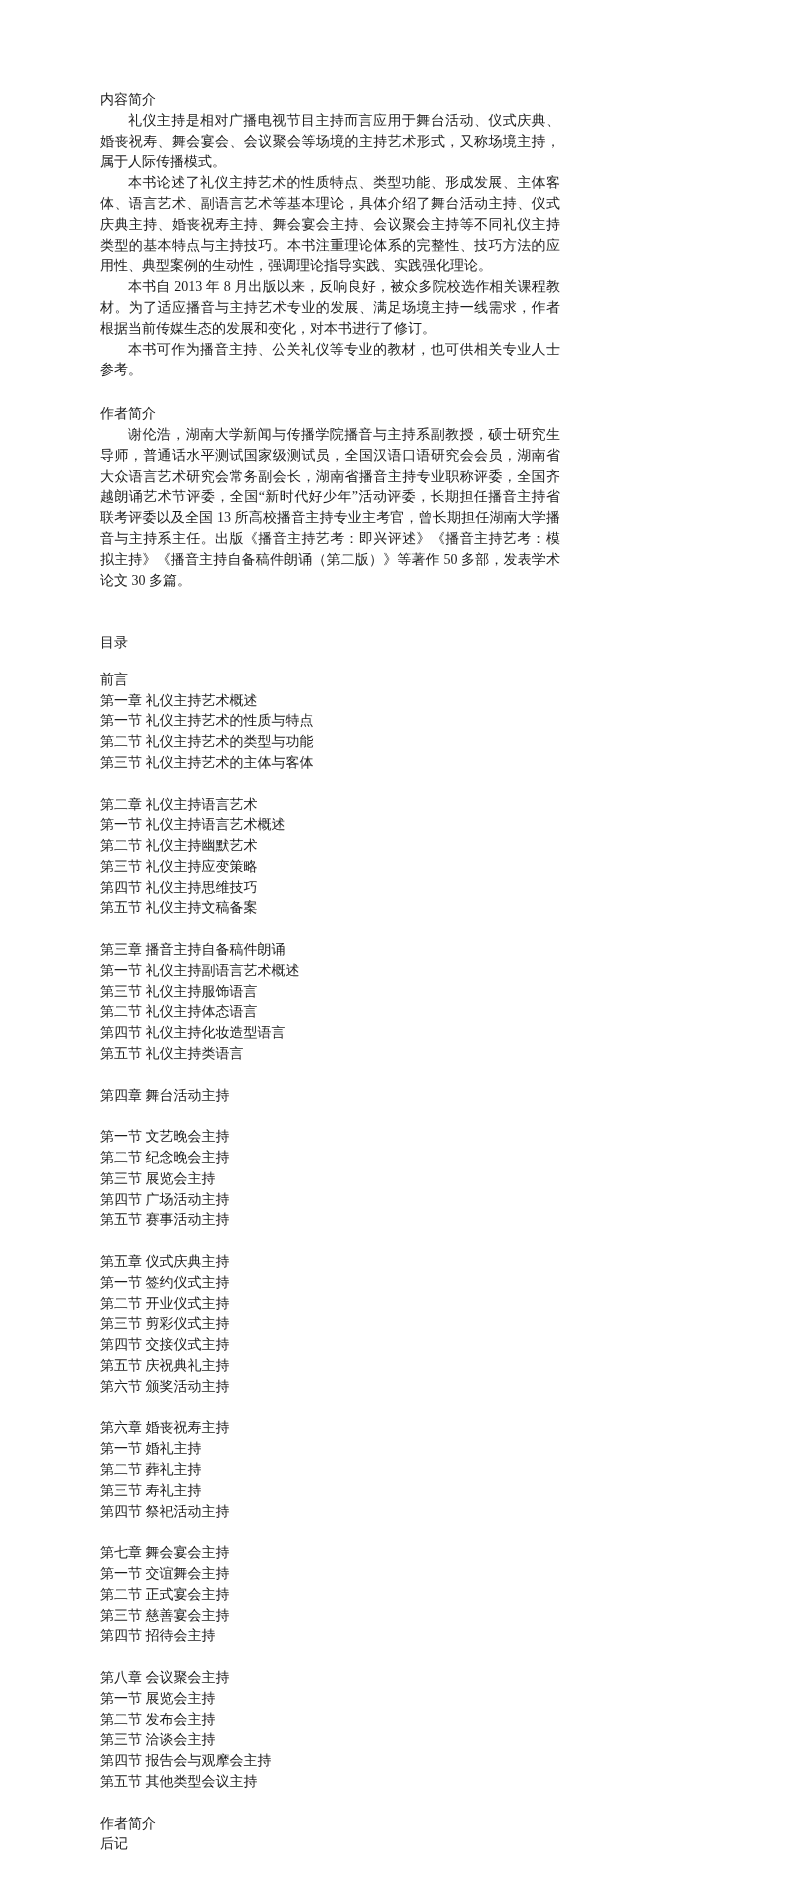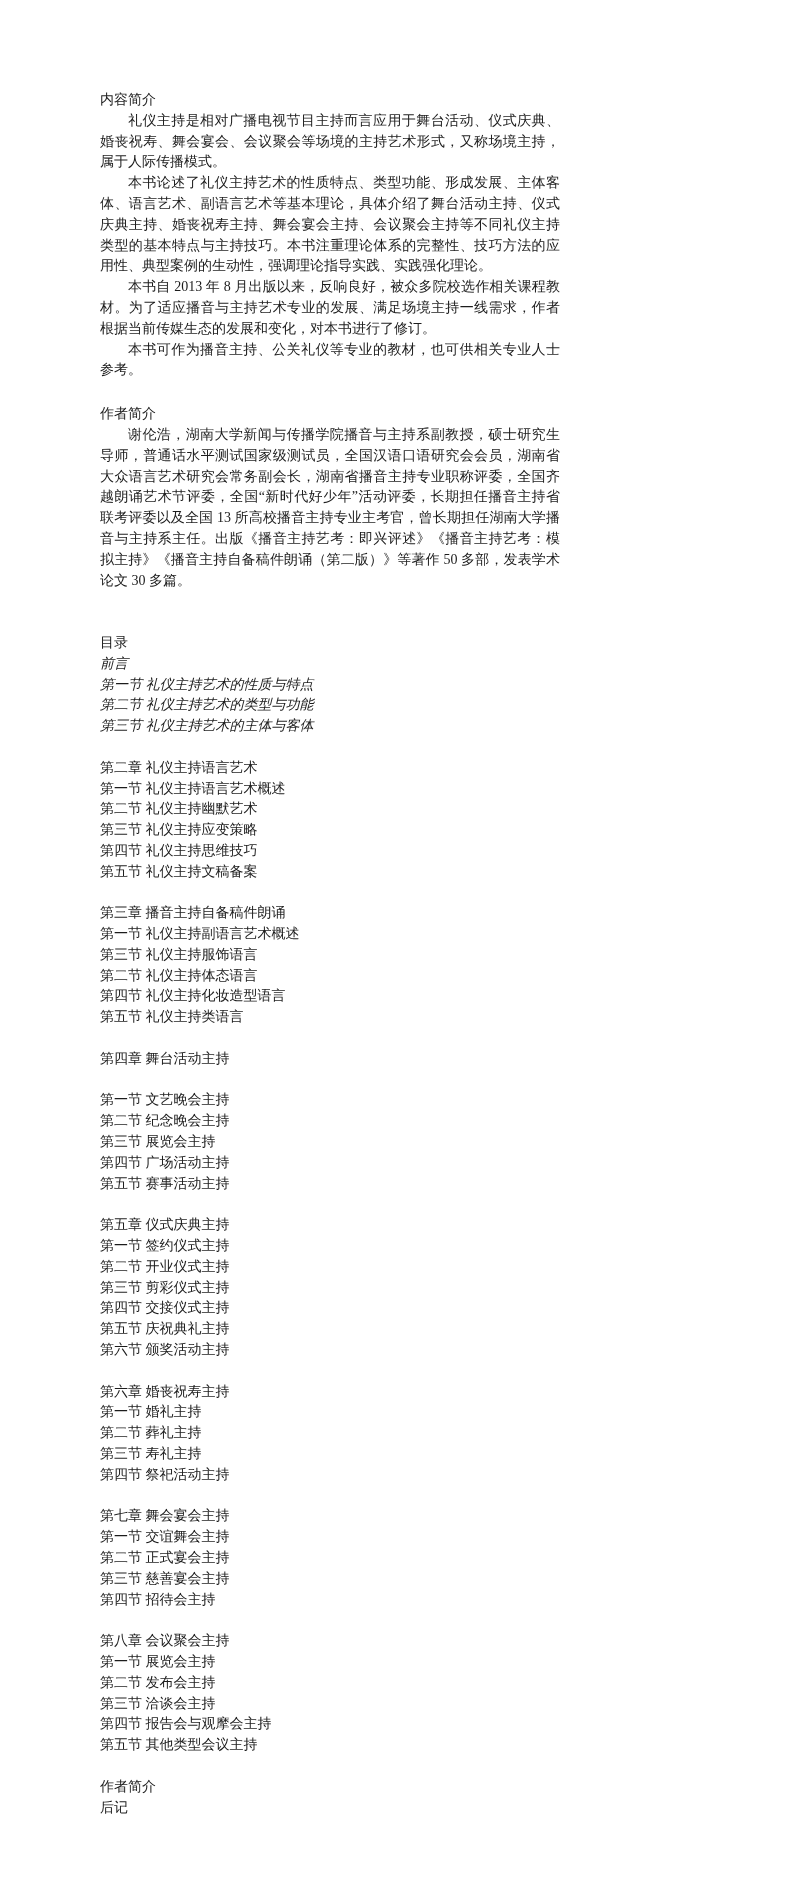--- a/index.html
+++ b/index.html
@@ -46,8 +46,7 @@
     margin-top: 20.8px;
   }
   #toc-list .toc-group:first-child {
-    margin-top: 0;
-    font-style: italic;
+    margin-top: 16px;
   }
 </style>
 </head>

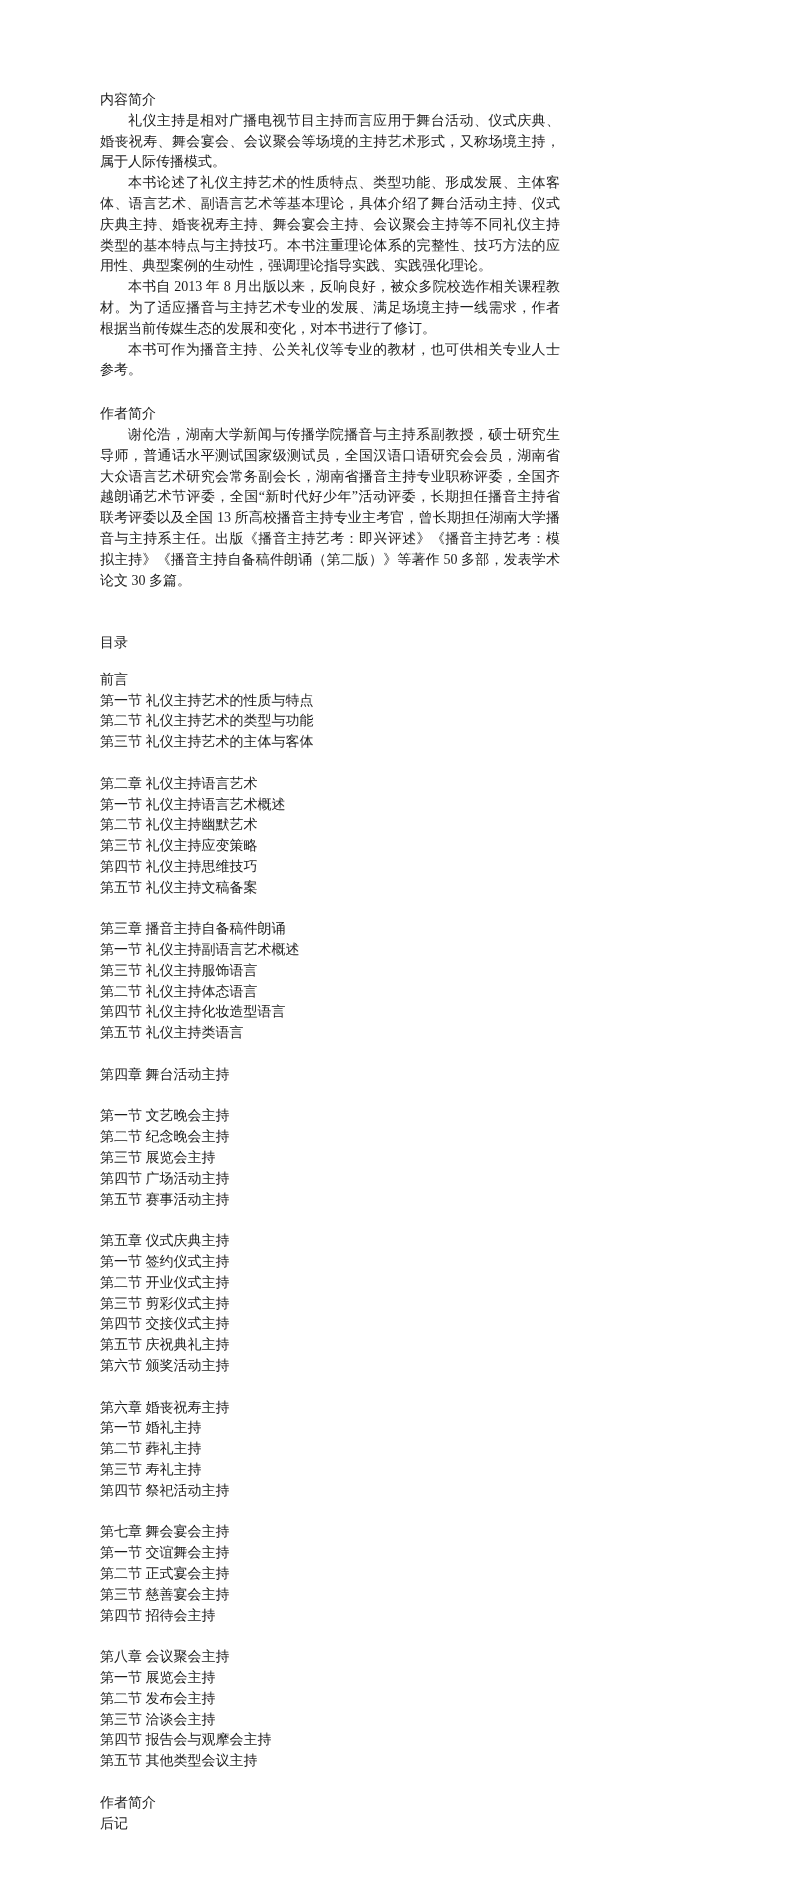--- a/index.html
+++ b/index.html
@@ -72,6 +72,7 @@
     <div id="toc-list">
         <div class="toc-group">
           <p class="toc-line">前言</p>
+          <p class="toc-line">第一章 礼仪主持艺术概述</p>
           <p class="toc-line">第一节 礼仪主持艺术的性质与特点</p>
           <p class="toc-line">第二节 礼仪主持艺术的类型与功能</p>
           <p class="toc-line">第三节 礼仪主持艺术的主体与客体</p>

